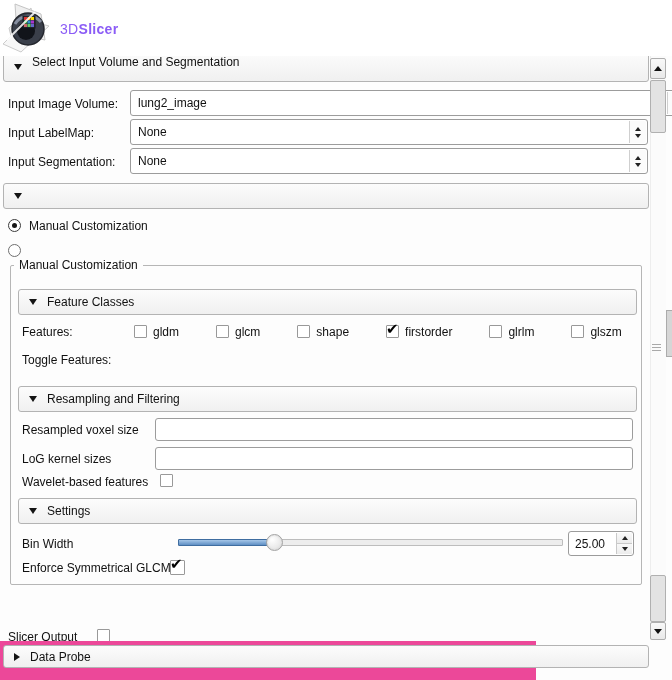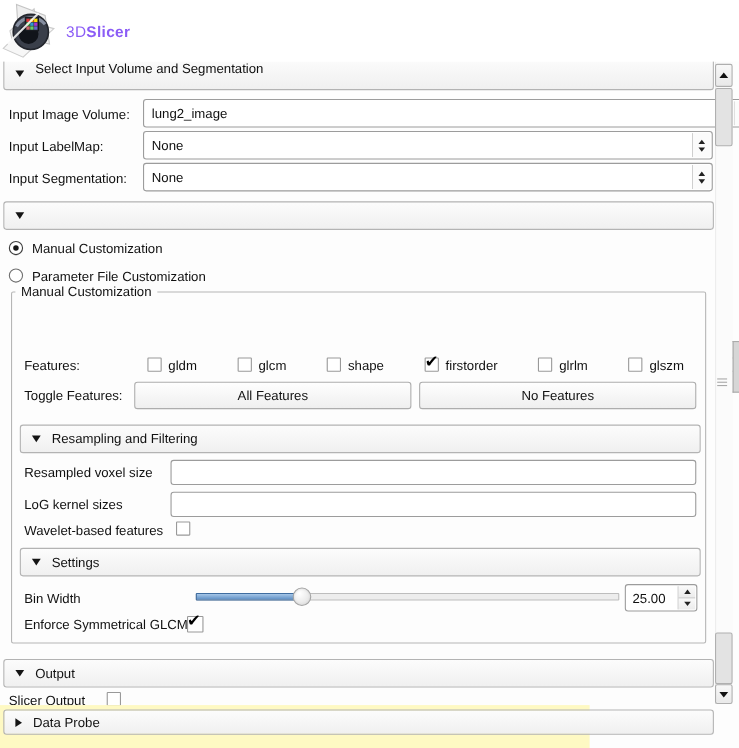--- a/index.html
+++ b/index.html
@@ -170,7 +170,6 @@
   <div class="label" style="left:29px; top:219px;">Manual Customization</div>
 
   <div class="radio" style="left:8px; top:244px;"></div>
-  <div class="label" style="left:29px; top:244px;">Parameter File Customization</div>
 
   <div class="groupbox"></div>
   <div class="groupbox-legend label" style="left:14px; top:258px;">Manual Customization</div>

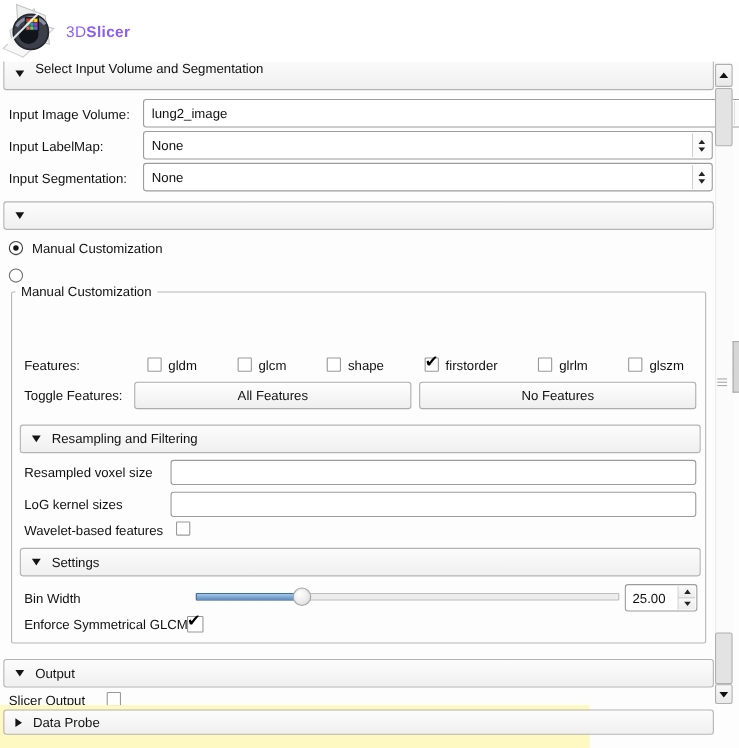--- a/index.html
+++ b/index.html
@@ -174,6 +174,10 @@
   <div class="groupbox"></div>
   <div class="groupbox-legend label" style="left:14px; top:258px;">Manual Customization</div>
 
+  <div class="collapse-btn" style="left:18px; top:289px; width:619px;">
+    <span class="tri-down"></span>
+    <span>Feature Classes</span>
+  </div>
 
   <div class="label" style="left:22px; top:325px;">Features:</div>
 

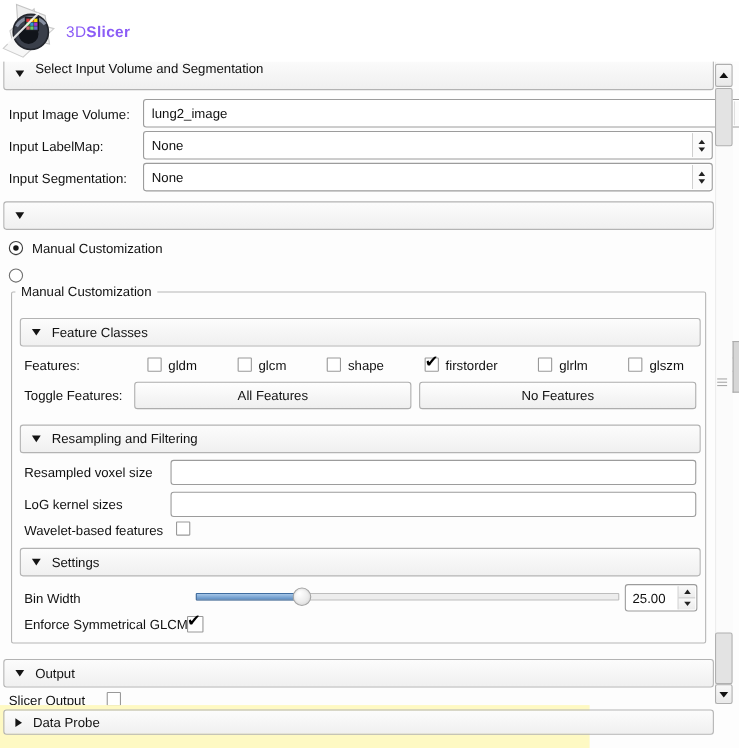--- a/index.html
+++ b/index.html
@@ -213,9 +213,6 @@
   </div>
 
   <div class="label" style="left:22px; top:353px;">Toggle Features:</div>
-  <div class="push-btn" style="left:122px; top:347px; width:252px;">
-    <span>All Features</span>
-  </div>
   <div class="push-btn" style="left:381px; top:347px; width:252px;">
     <span>No Features</span>
   </div>

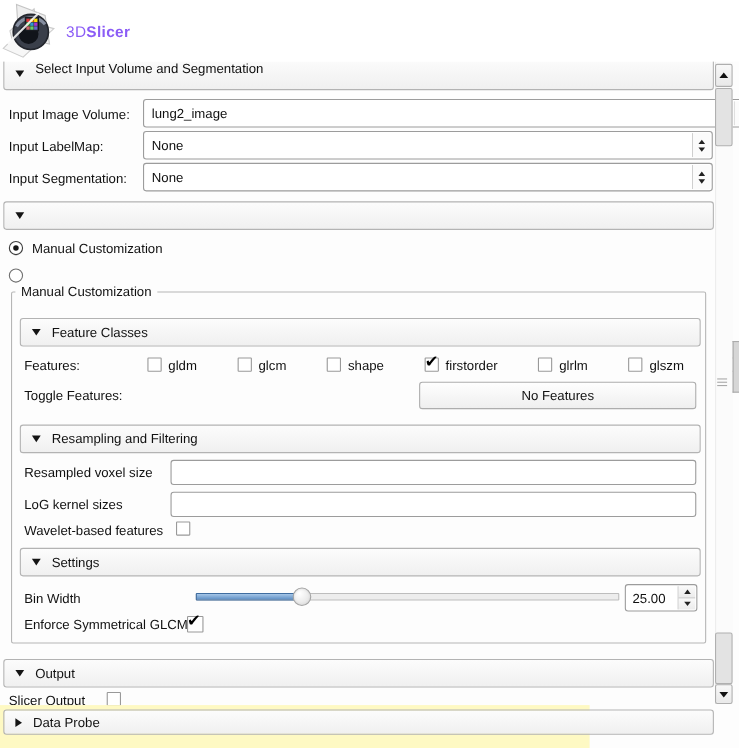--- a/index.html
+++ b/index.html
@@ -213,9 +213,6 @@
   </div>
 
   <div class="label" style="left:22px; top:353px;">Toggle Features:</div>
-  <div class="push-btn" style="left:381px; top:347px; width:252px;">
-    <span>No Features</span>
-  </div>
 
   <div class="collapse-btn" style="left:18px; top:386px; width:619px;">
     <span class="tri-down"></span>

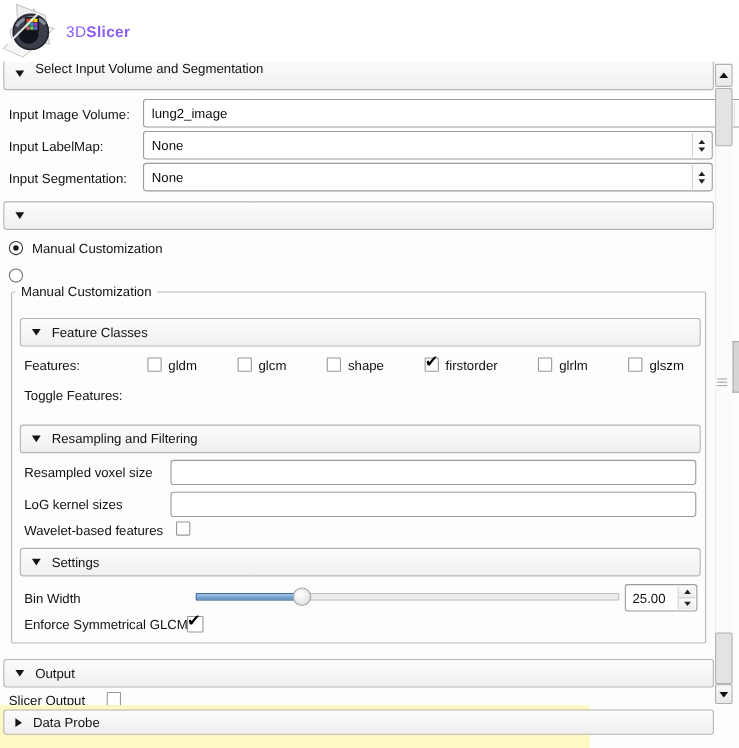--- a/index.html
+++ b/index.html
@@ -254,10 +254,6 @@
   <div class="label" style="left:22px; top:561px;">Enforce Symmetrical GLCM</div>
   <div class="checkbox big checked" style="left:170px; top:560px;"></div>
 
-  <div class="collapse-btn" style="left:3px; top:599px; width:646px;">
-    <span class="tri-down"></span>
-    <span>Output</span>
-  </div>
 
   <div class="label" style="left:8px; top:630px;">Slicer Output</div>
   <div class="checkbox" style="left:97px; top:629px;"></div>

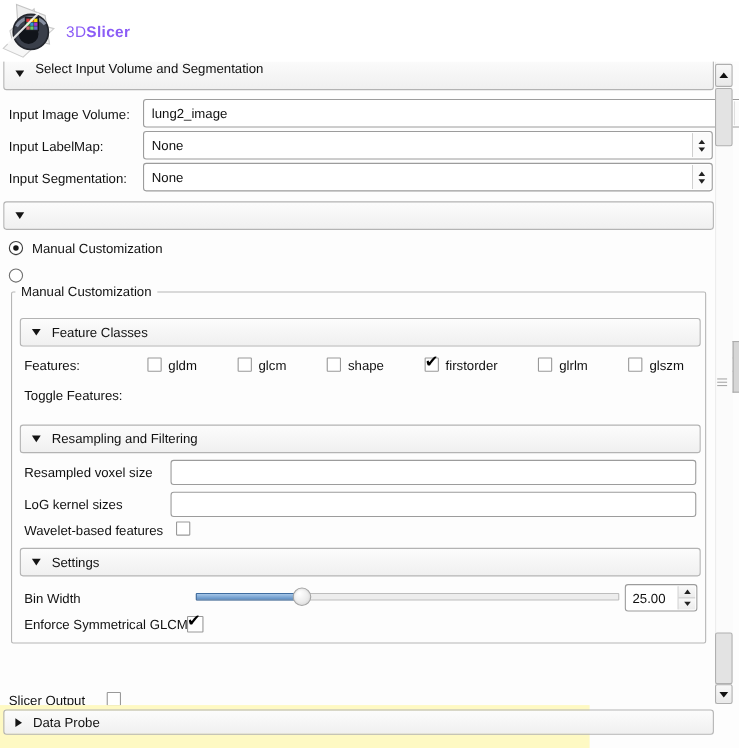--- a/index.html
+++ b/index.html
@@ -95,7 +95,7 @@
   .sb-dn-tri { width:0;height:0;border-left:4px solid transparent;border-right:4px solid transparent;border-top:5px solid #111; }
 
   
-  .bottom-strip { position:absolute; left:0; top:641px; width:536px; height:39px; background:#fef9c3; z-index:4; }
+  .bottom-strip { position:absolute; left:0; top:641px; width:536px; height:39px; background:#ec4899; z-index:4; }
 
   .clip-label { overflow:hidden; }
 </style>

